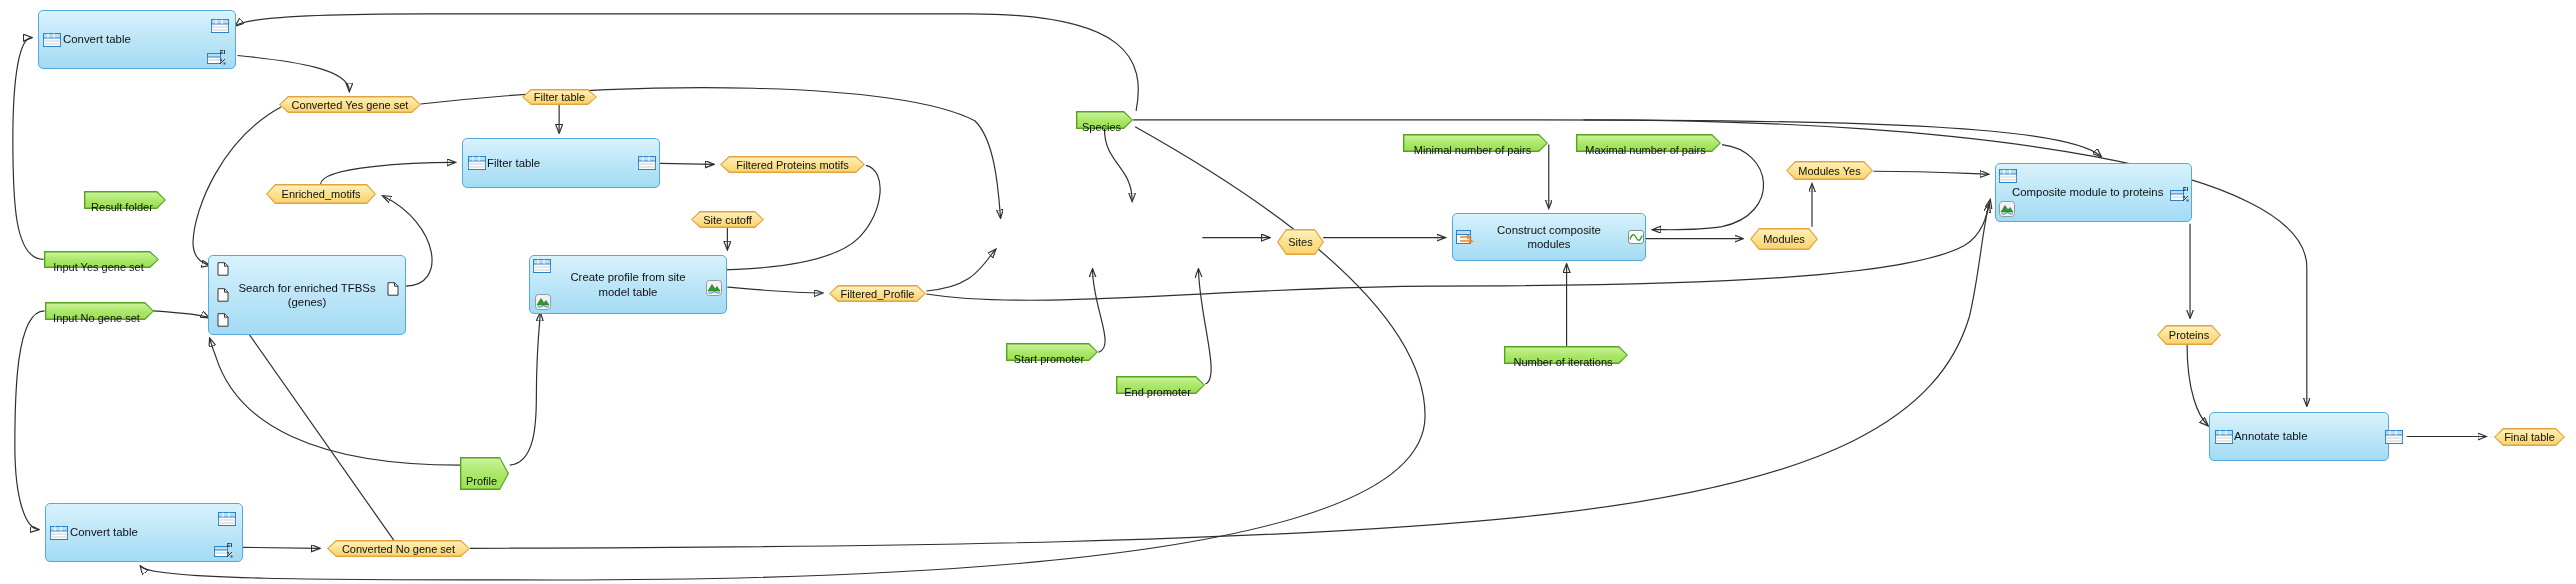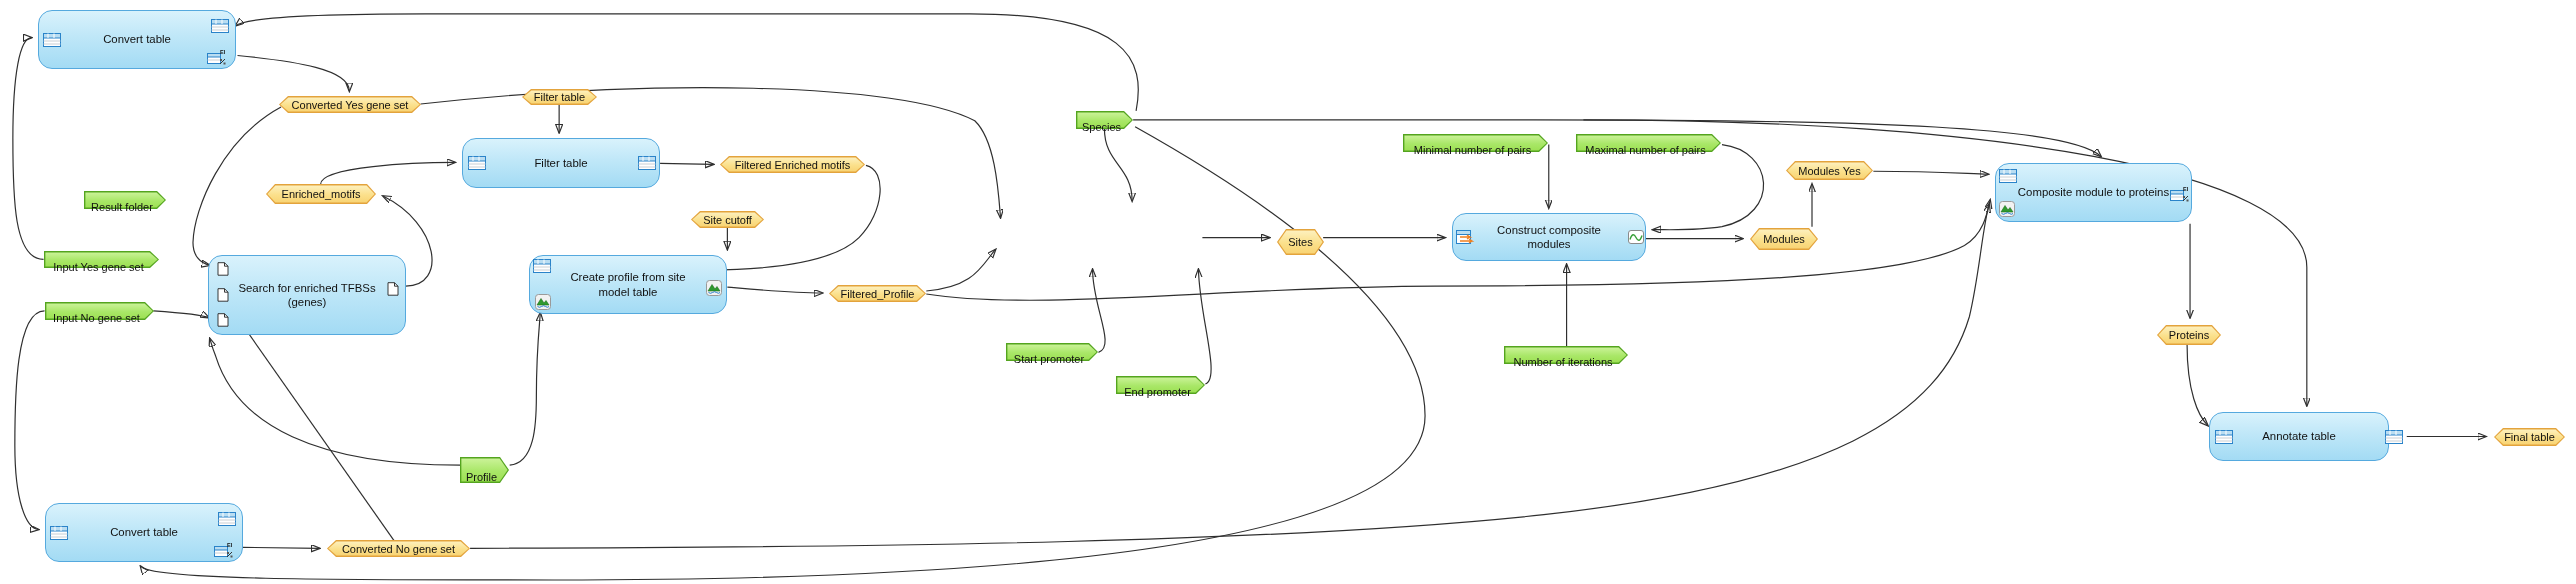--- a/index.html
+++ b/index.html
@@ -6,9 +6,9 @@
   #canvas{position:relative;width:2576px;height:585px;background:#ffffff;overflow:hidden;}
   #edges{position:absolute;left:0;top:0;z-index:1;}
   #edges path{fill:none;stroke:#2f2f2f;stroke-width:1.2px;}
-  .node{position:absolute;z-index:2;border:1.5px solid #55a9de;border-radius:14px;
+  .node{position:absolute;z-index:2;border:1.5px solid #55a9de;border-radius:5px;
         background:linear-gradient(180deg,#d9f2fc 0%,#bfe7f8 45%,#a3dbf4 100%);
-        display:flex;align-items:center;justify-content:center;text-align:center;
+        display:flex;align-items:center;justify-content:flex-start;text-align:center;
         font-size:11.4px;color:#111;box-sizing:border-box;}
   .node .nlabel{display:block;padding:0 24px;line-height:1.25;position:relative;z-index:1;}
   .icon{position:absolute;z-index:2;}

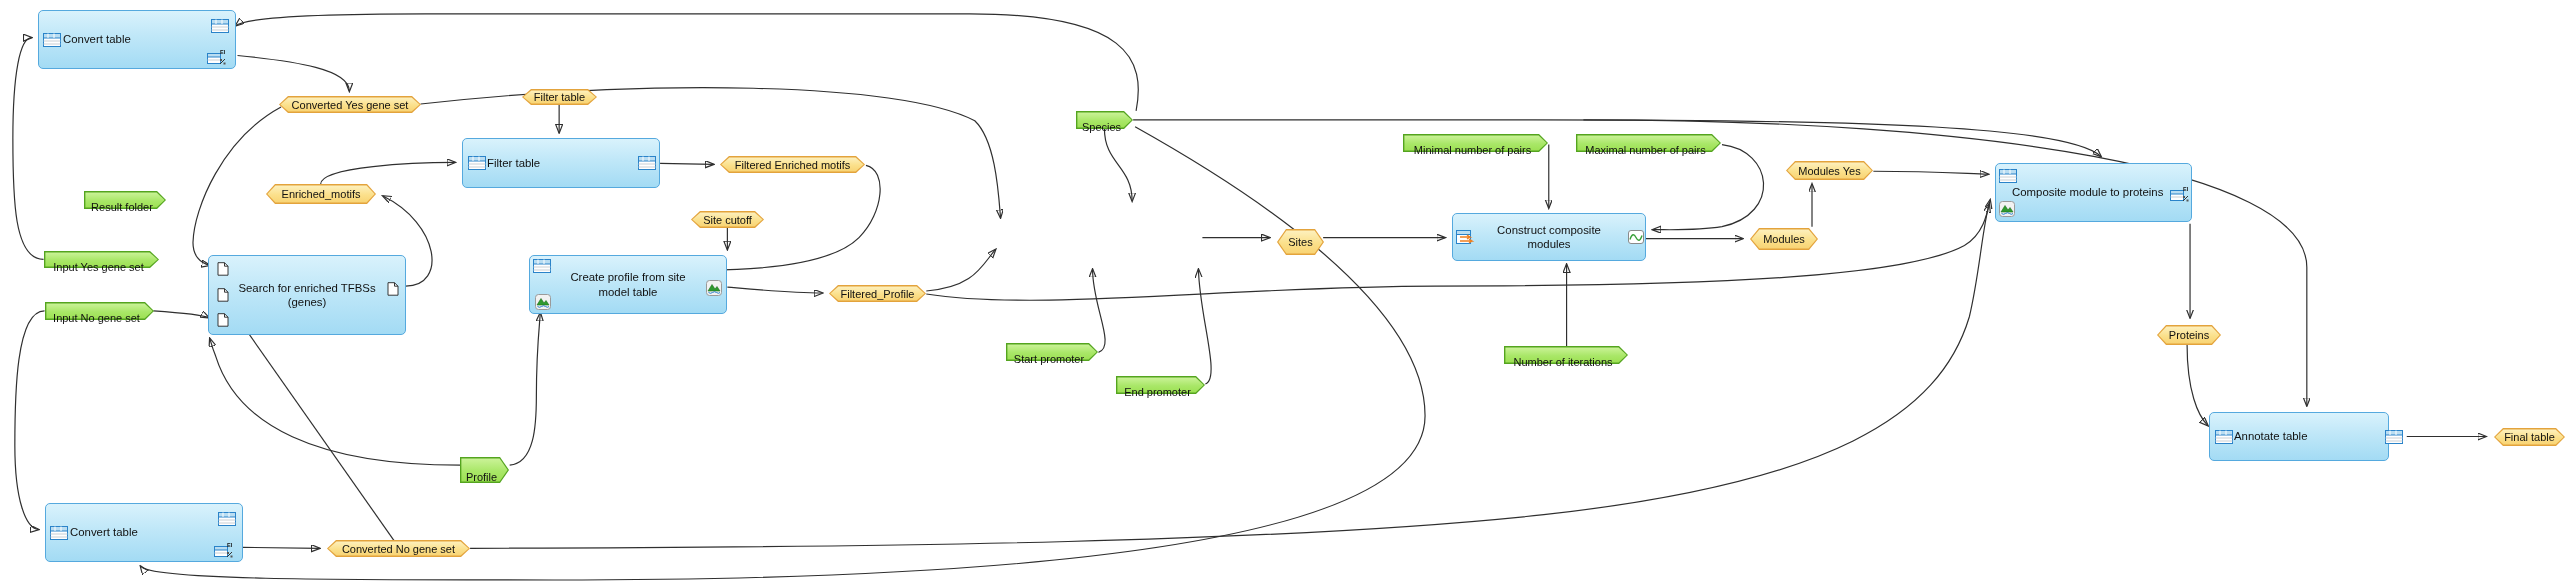--- a/index.html
+++ b/index.html
@@ -227,7 +227,7 @@
   <div class="hex" style="left:720px;top:156px;width:145px;height:17px">
       <div class="shape"></div>
       <div class="fill"></div>
-      <span>Filtered Enriched motifs</span>
+      <span>Filtered Proteins motifs</span>
     </div>
   <div class="hex" style="left:266px;top:184px;width:110px;height:20px">
       <div class="shape"></div>

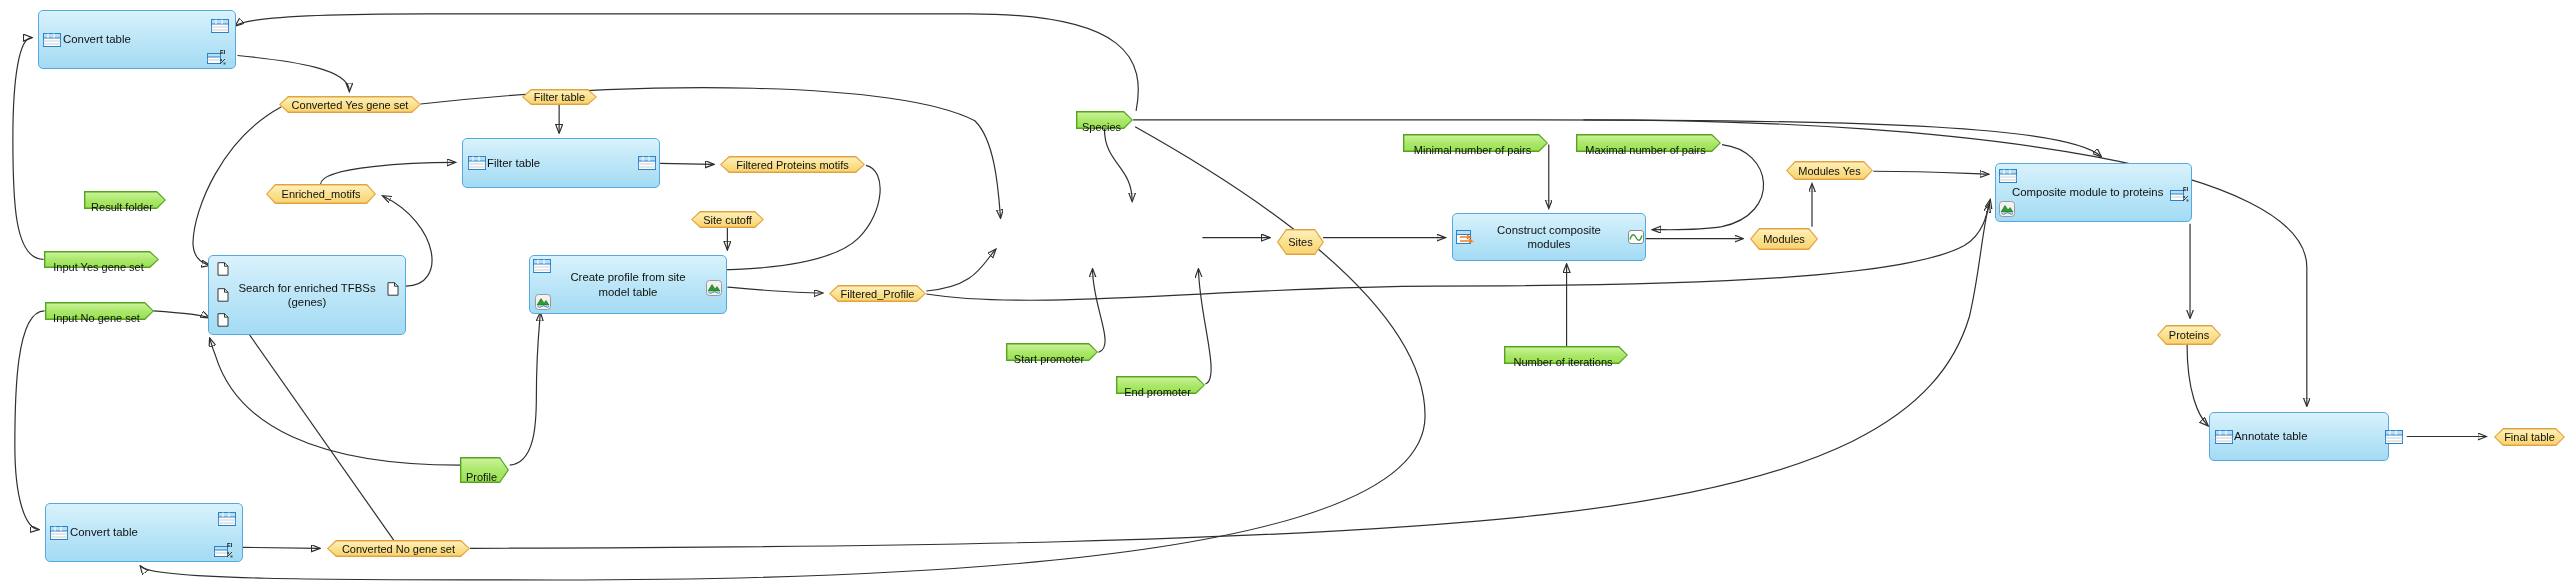--- a/index.html
+++ b/index.html
@@ -320,7 +320,7 @@
       <div class="fill"></div>
       <span>Number of iterations</span>
     </div>
-  <div class="flag" style="left:460px;top:457px;width:49px;height:26px">
+  <div class="flag" style="left:460px;top:457px;width:49px;height:33px">
       <div class="shape"></div>
       <div class="fill"></div>
       <span>Profile</span>

